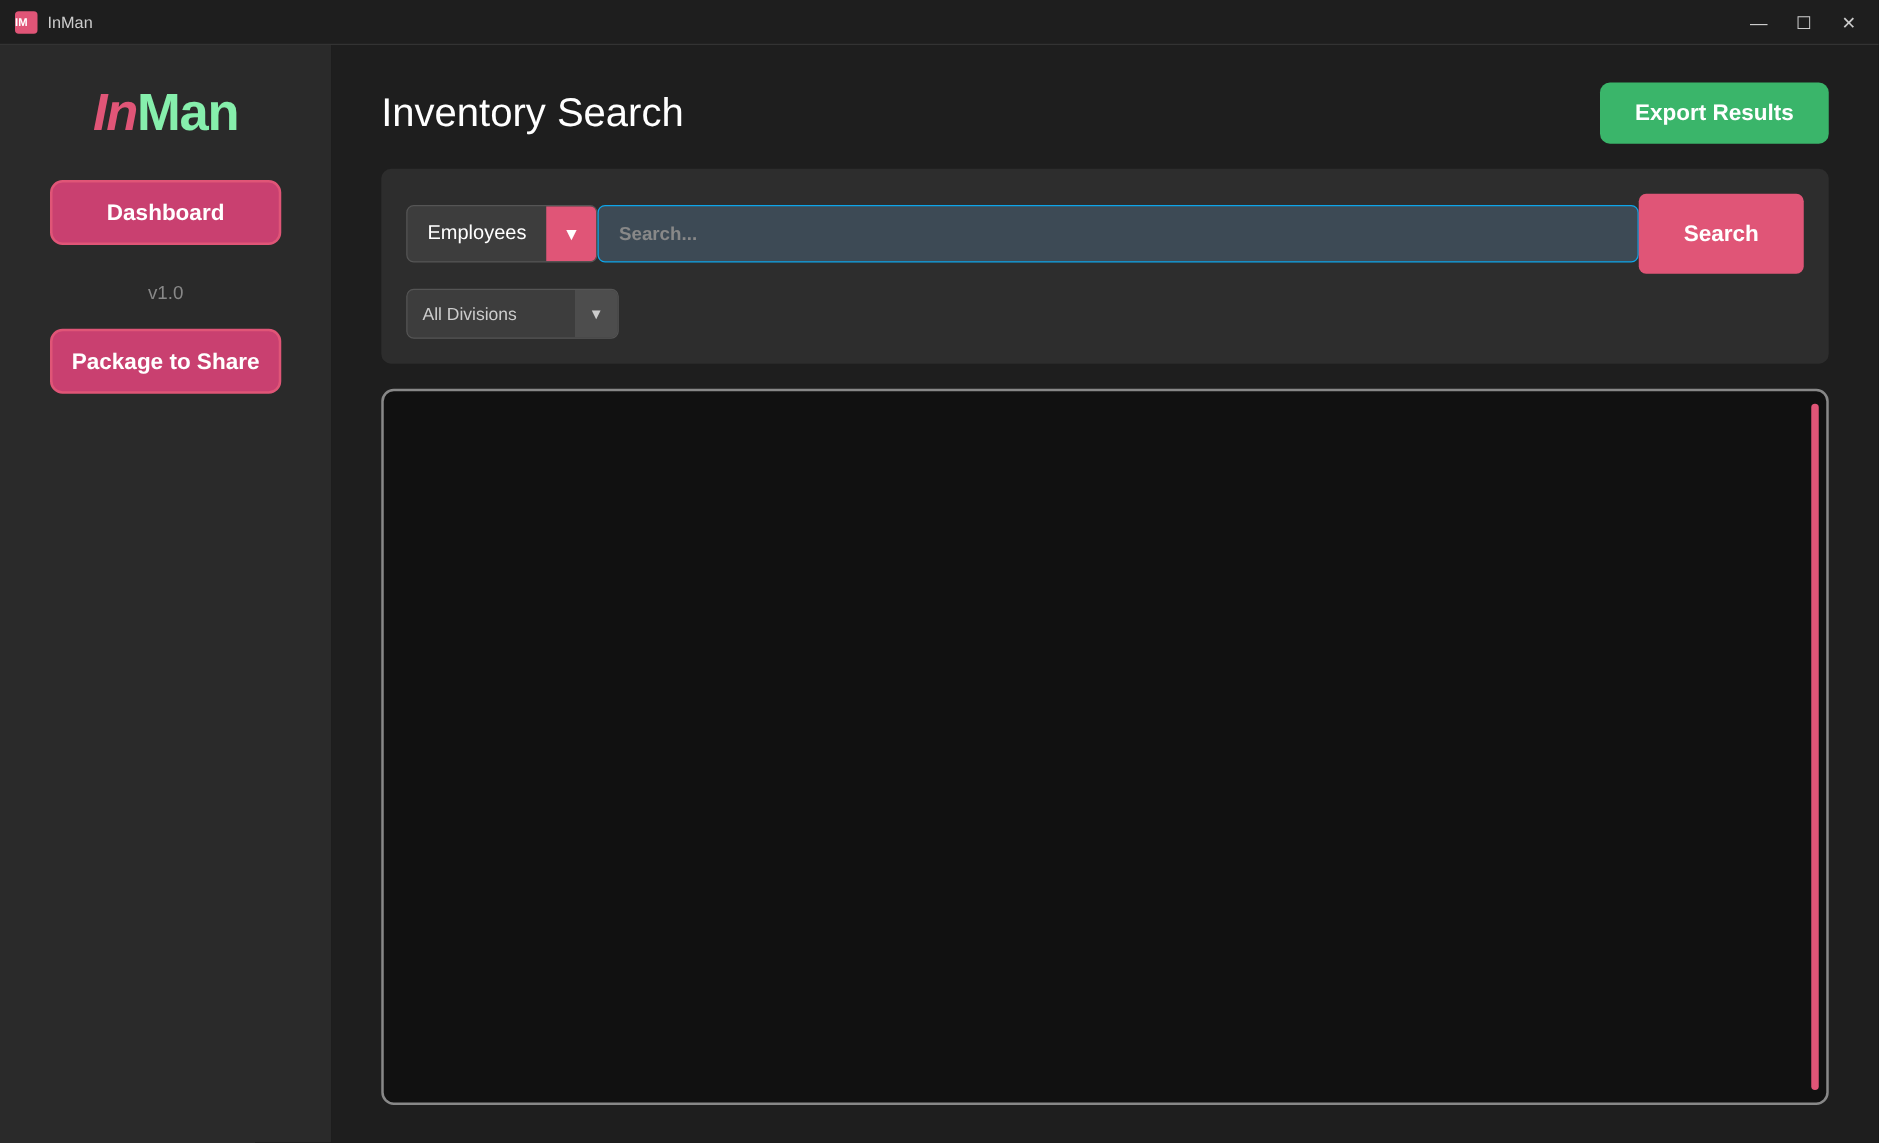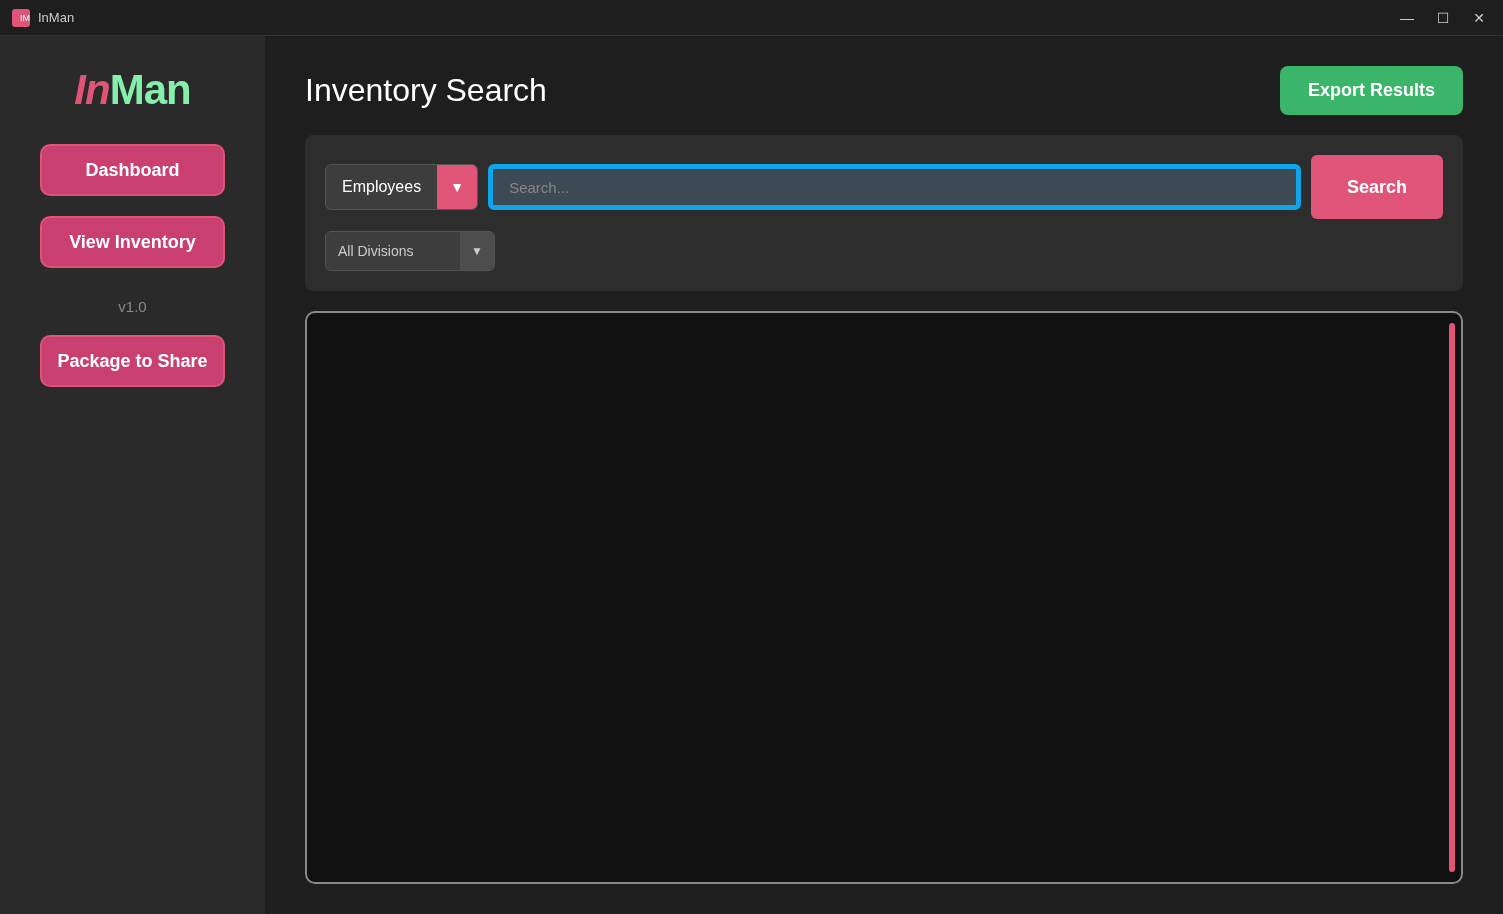--- a/index.html
+++ b/index.html
@@ -37,9 +37,9 @@
       border-radius: 3px;
       display: flex;
       align-items: center;
-      justify-content: flex-end;
+      justify-content: flex-start;
       font-size: 9px;
-      font-weight: normal;
+      font-weight: bold;
       color: white;
     }
 

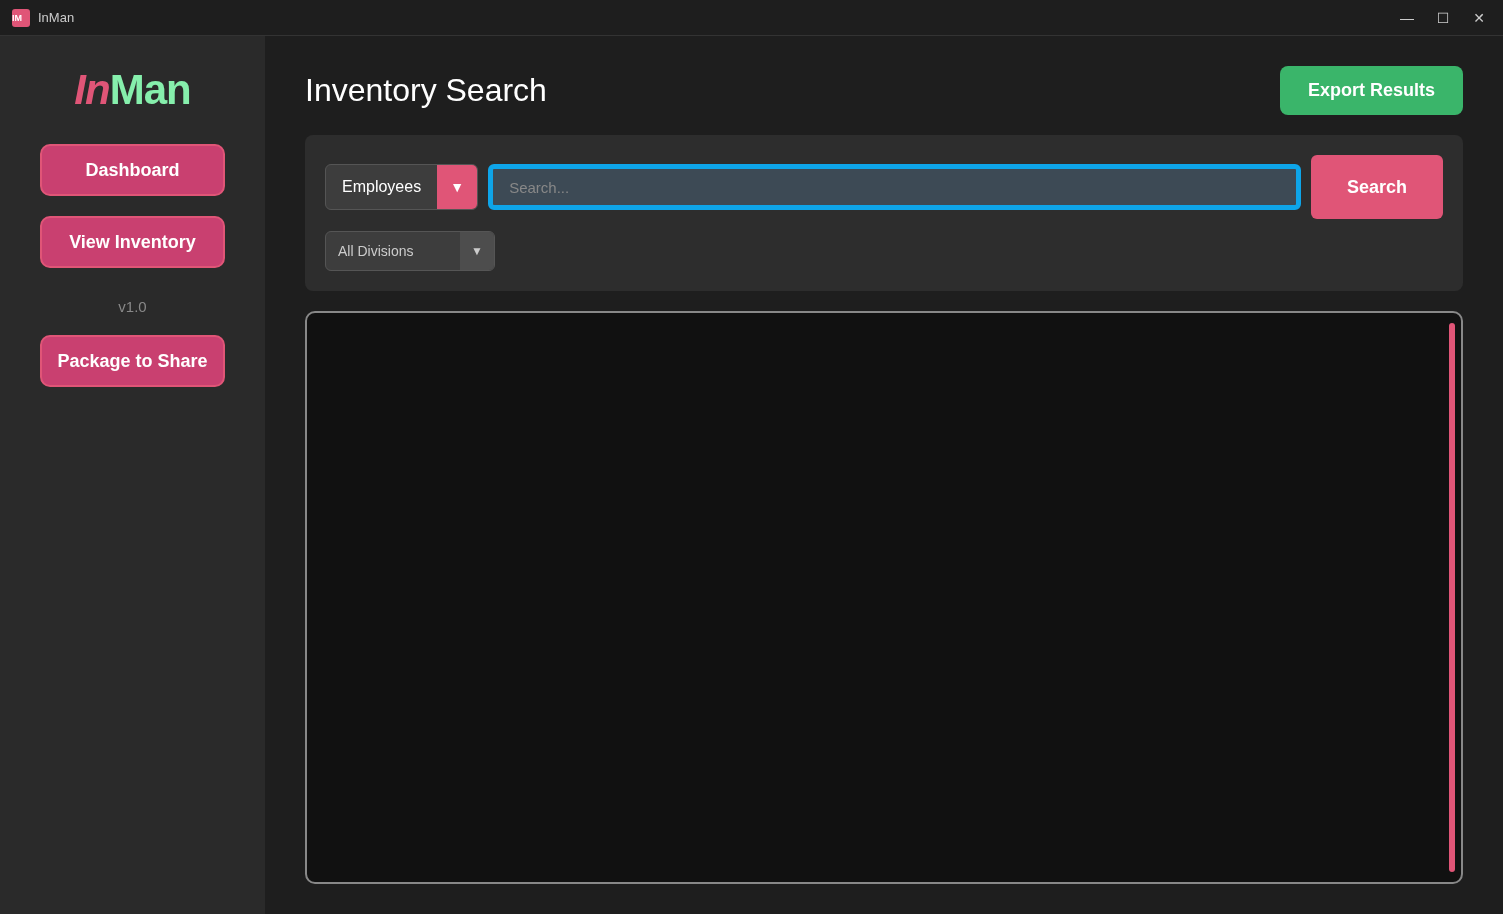--- a/index.html
+++ b/index.html
@@ -167,7 +167,6 @@
 
     .search-row {
       display: flex;
-      gap: 10px;
       align-items: center;
     }
 

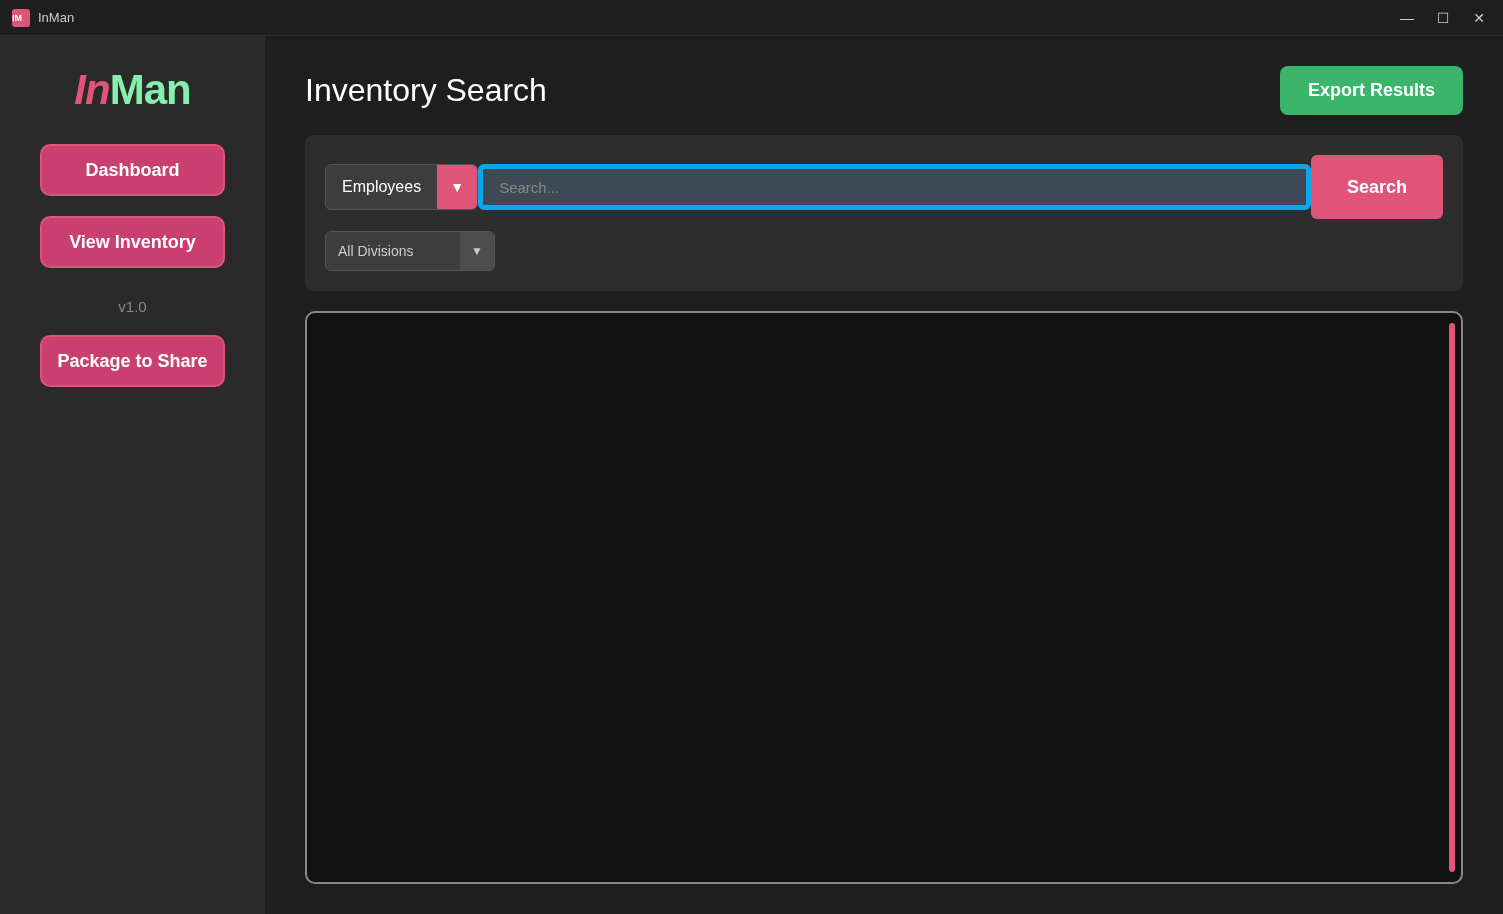--- a/index.html
+++ b/index.html
@@ -203,12 +203,13 @@
       flex: 1;
       height: 46px;
       background: #3d4a55;
-      border: 5px solid #0ea5e9;
+      border: 1px solid #0ea5e9;
       border-radius: 6px;
       color: #aaaaaa;
       font-size: 15px;
       padding: 0 16px;
       outline: none;
+      font-weight: bold;
     }
 
     .search-input::placeholder {

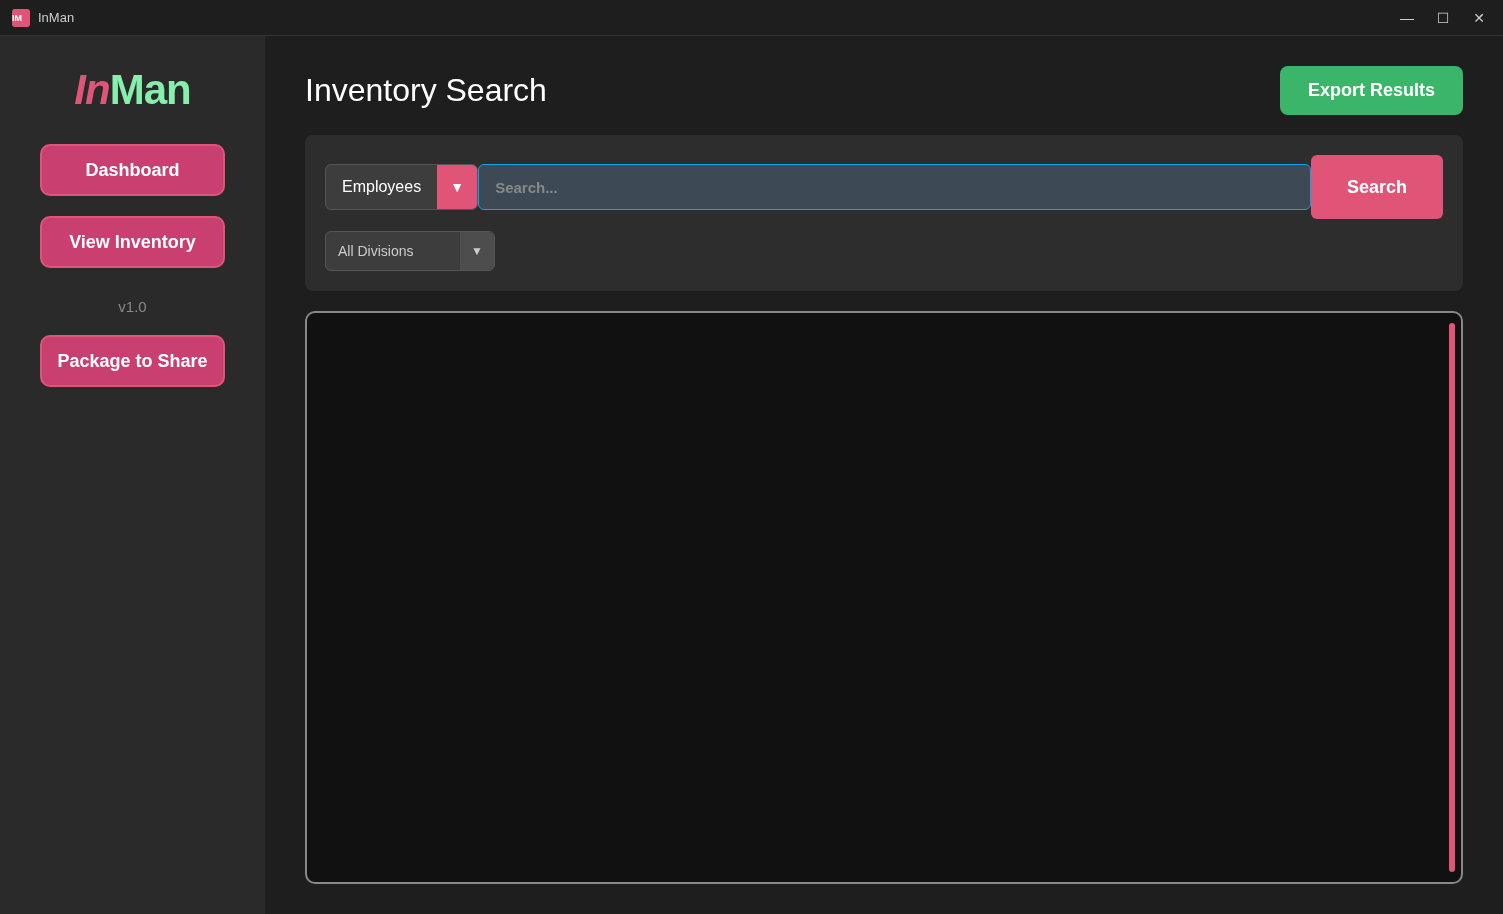--- a/index.html
+++ b/index.html
@@ -302,7 +302,6 @@
       <span class="logo-in">In</span><span class="logo-man">Man</span>
     </div>
     <button class="nav-btn">Dashboard</button>
-    <button class="nav-btn">View Inventory</button>
     <span class="version-text">v1.0</span>
     <button class="nav-btn">Package to Share</button>
   </div>

